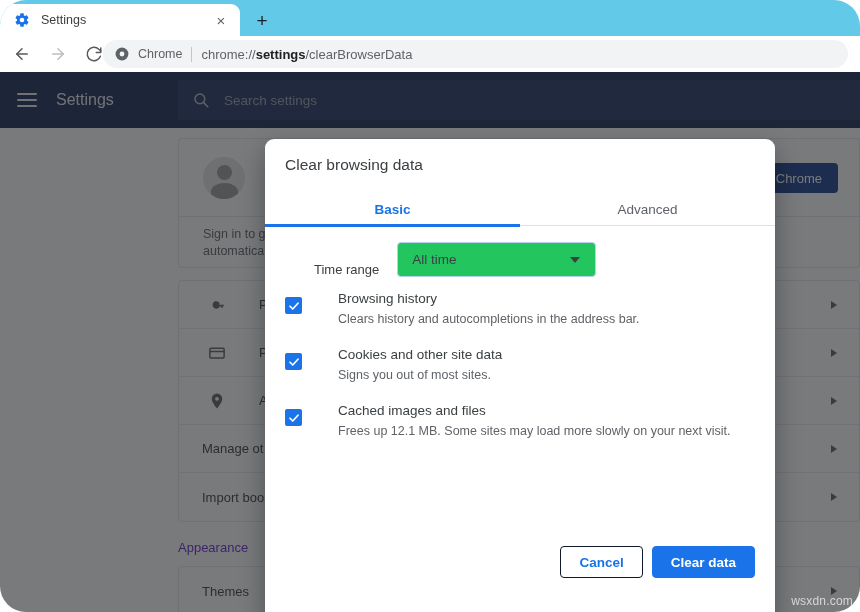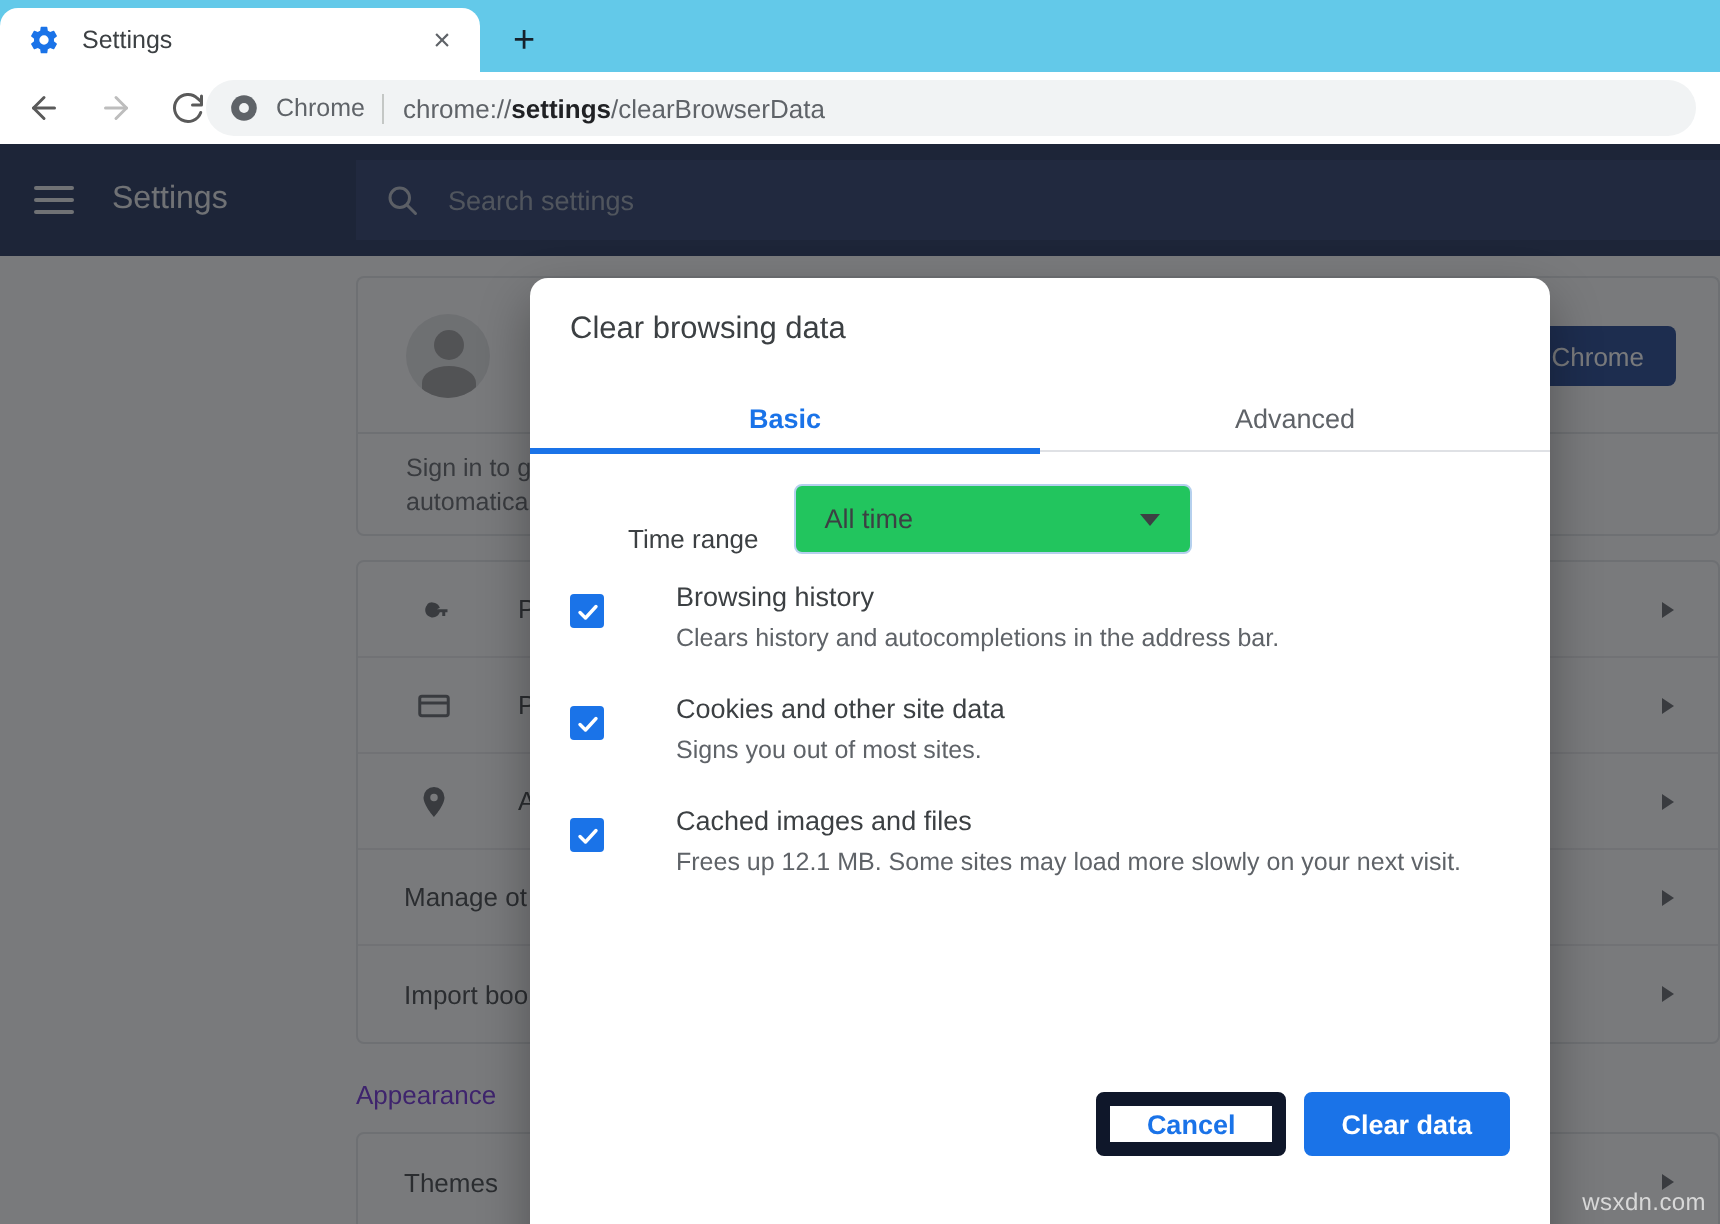--- a/index.html
+++ b/index.html
@@ -9,7 +9,7 @@
     font-family: "Liberation Sans", sans-serif;
     background: #ffffff;
   }
-  .app { position: relative; width: 860px; height: 612px; overflow: hidden; }
+  .app { position: relative; width: 860px; height: 612px; overflow: hidden; border-radius: 26px; }
 
   
   .tabstrip {

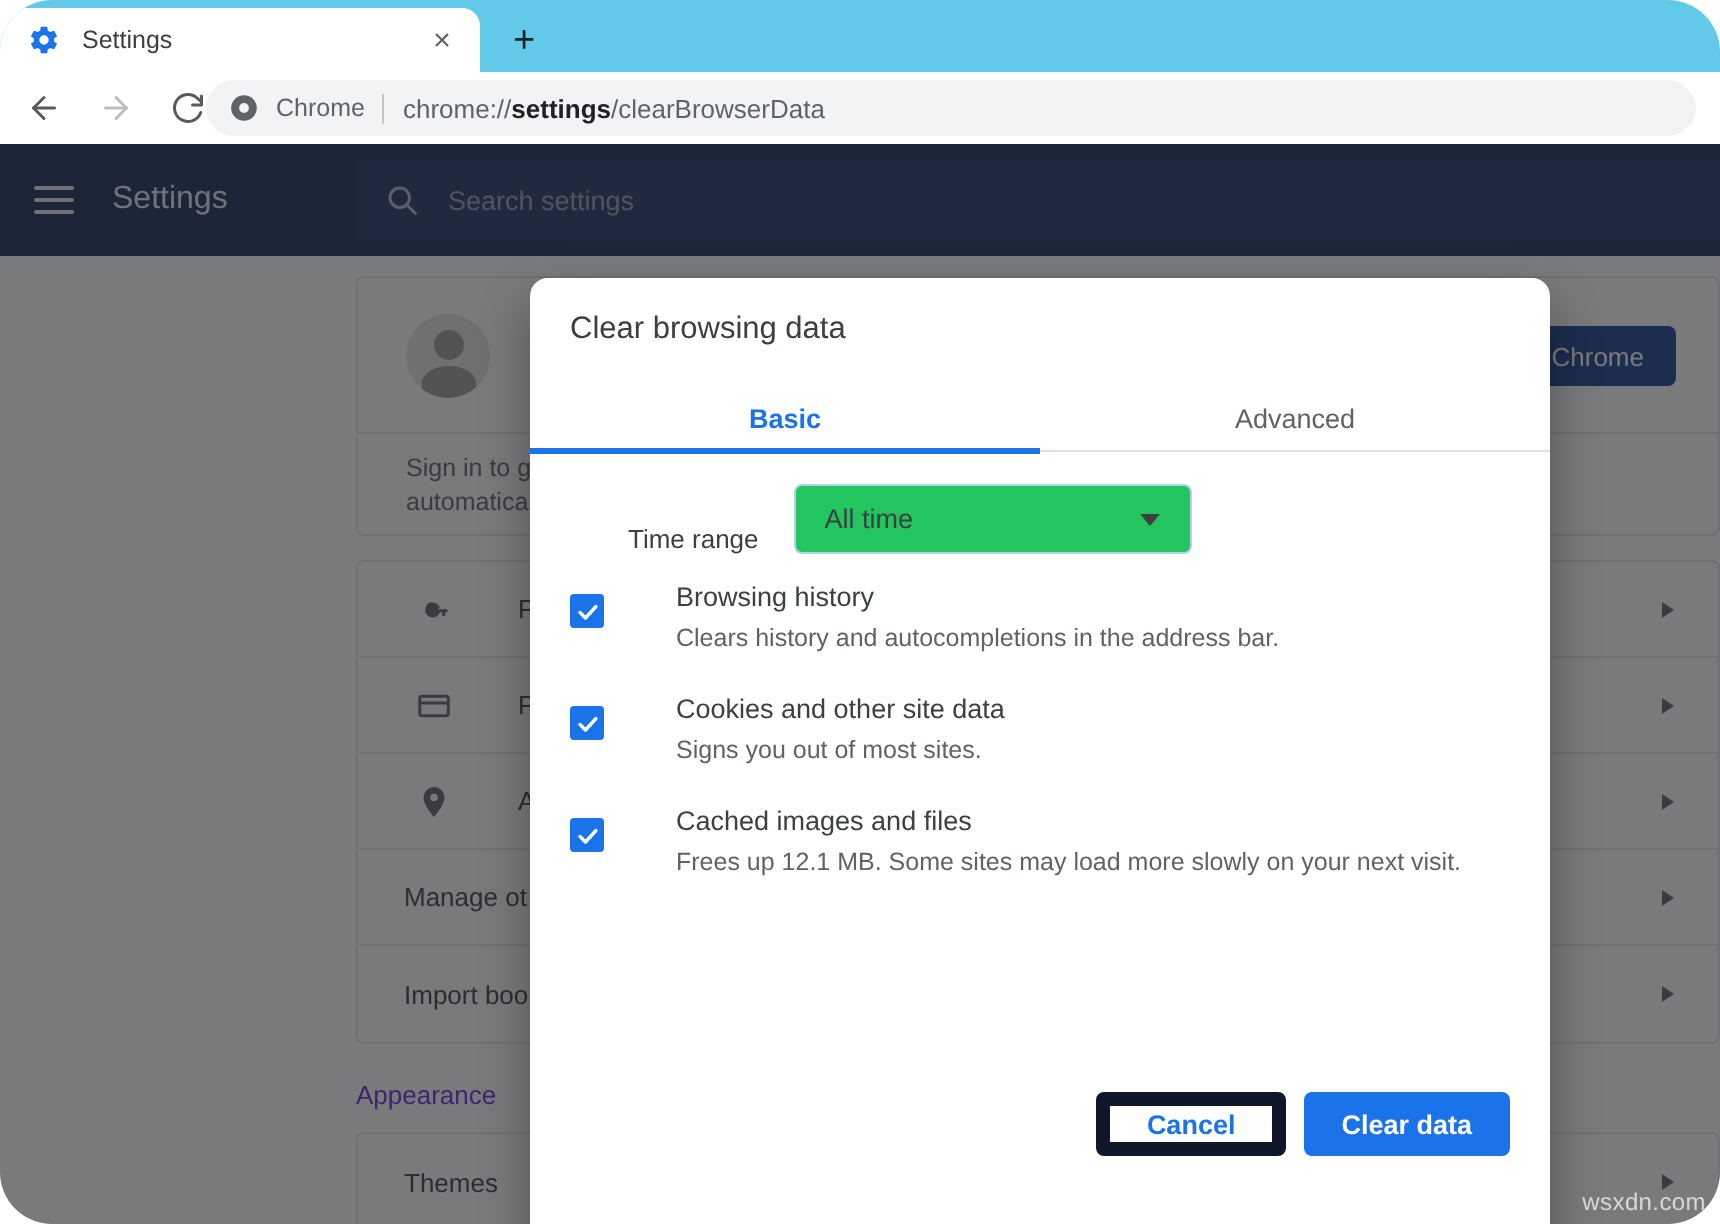--- a/index.html
+++ b/index.html
@@ -244,7 +244,7 @@
   .btn-cancel {
     height: 32px; padding: 0 18px;
     background: #ffffff; color: #1a73e8;
-    border: 7px solid #0f172a; border-radius: 4px;
+    border: 1px solid #0f172a; border-radius: 4px;
     font-size: 13.5px; font-weight: 700;
     display: flex; align-items: center;
   }

